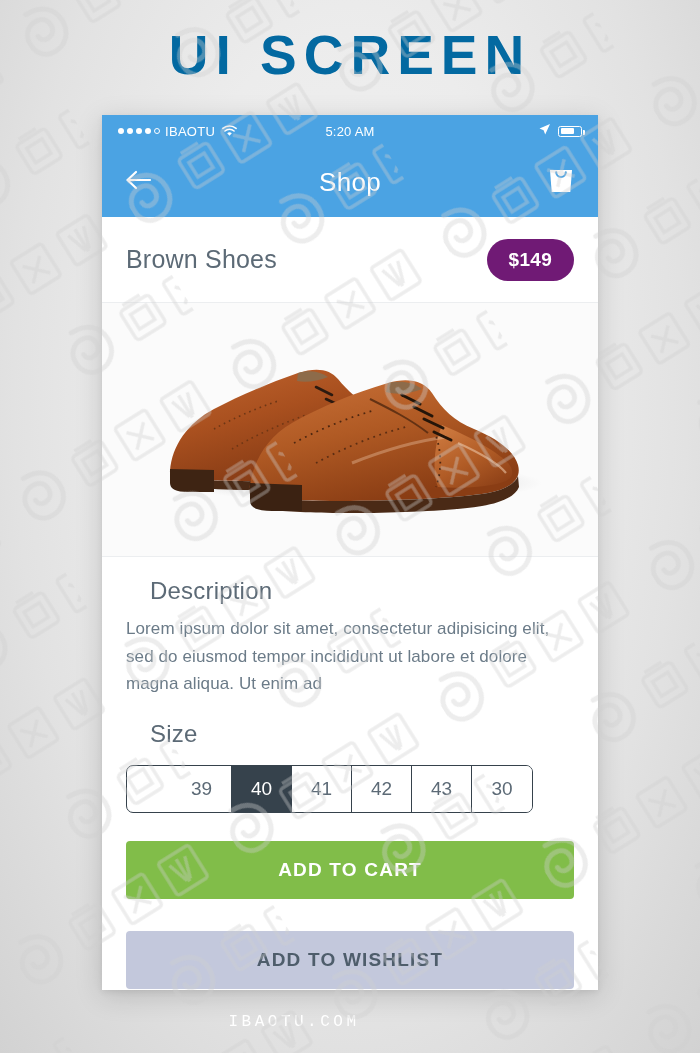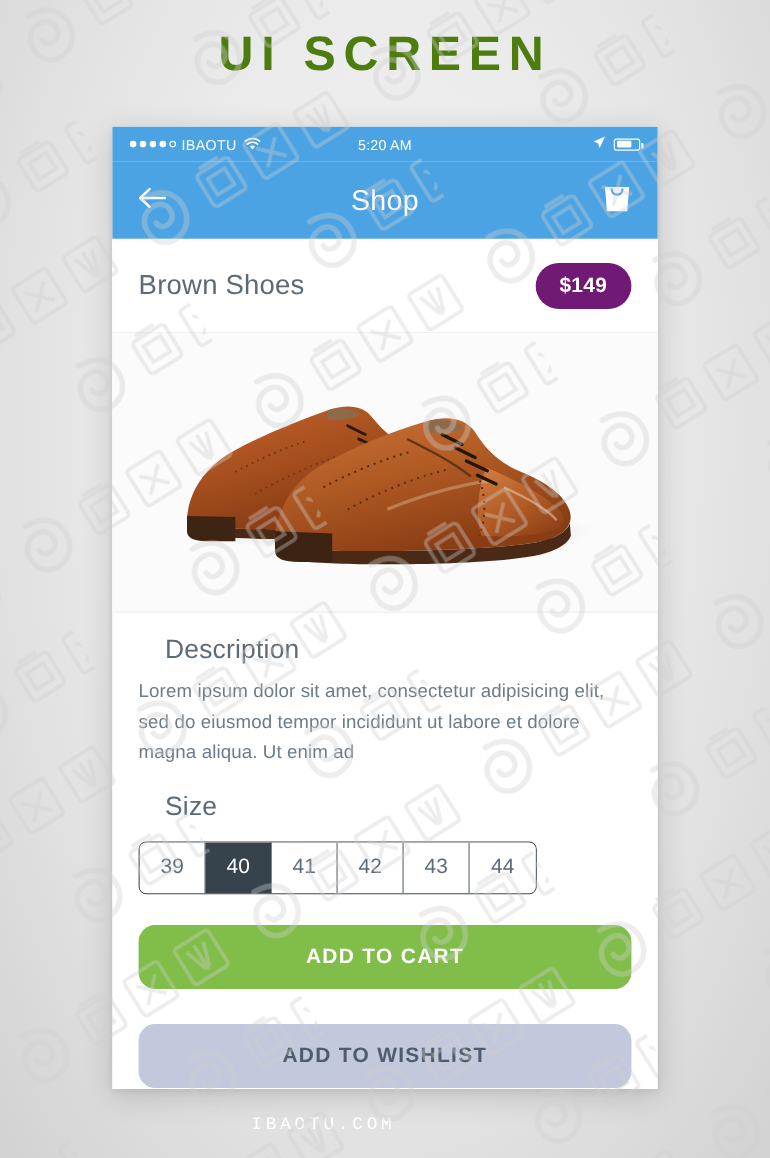--- a/index.html
+++ b/index.html
@@ -18,8 +18,8 @@
   .page-heading{
     position:absolute; top:28px; left:0; width:700px;
     text-align:center;
-    font-size:44px; font-weight:bold; letter-spacing:7px;
-    color:#4d7c0f;
+    font-size:55px; font-weight:bold; letter-spacing:7px;
+    color:#0369a1;
     line-height:1;
   }
 

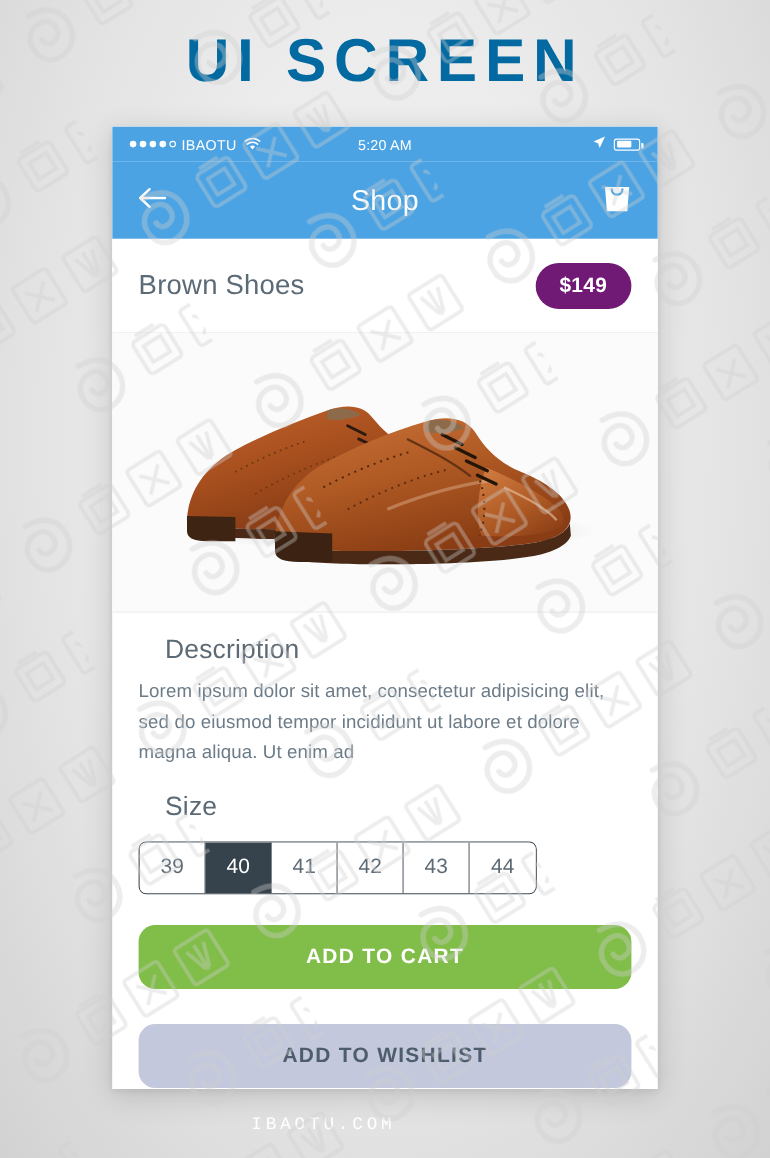--- a/index.html
+++ b/index.html
@@ -129,6 +129,7 @@
     overflow:hidden;
     width:-moz-fit-content; width:fit-content;
     margin-top:17px;
+    padding-left:45px;
   }
   .size-box{
     width:60px; height:46px;

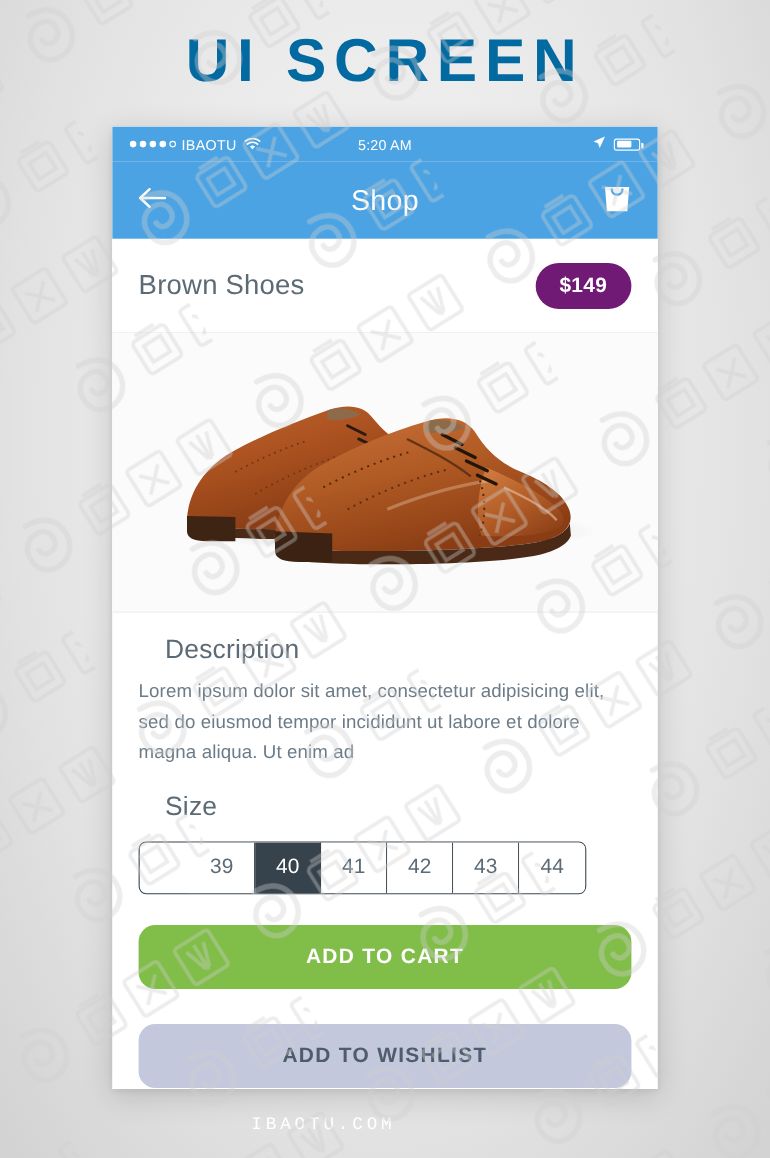--- a/index.html
+++ b/index.html
@@ -327,7 +327,7 @@
       <div class="size-box">41</div>
       <div class="size-box">42</div>
       <div class="size-box">43</div>
-      <div class="size-box">44</div>
+      <div class="size-box">30</div>
     </div>
 
     <div class="actions">

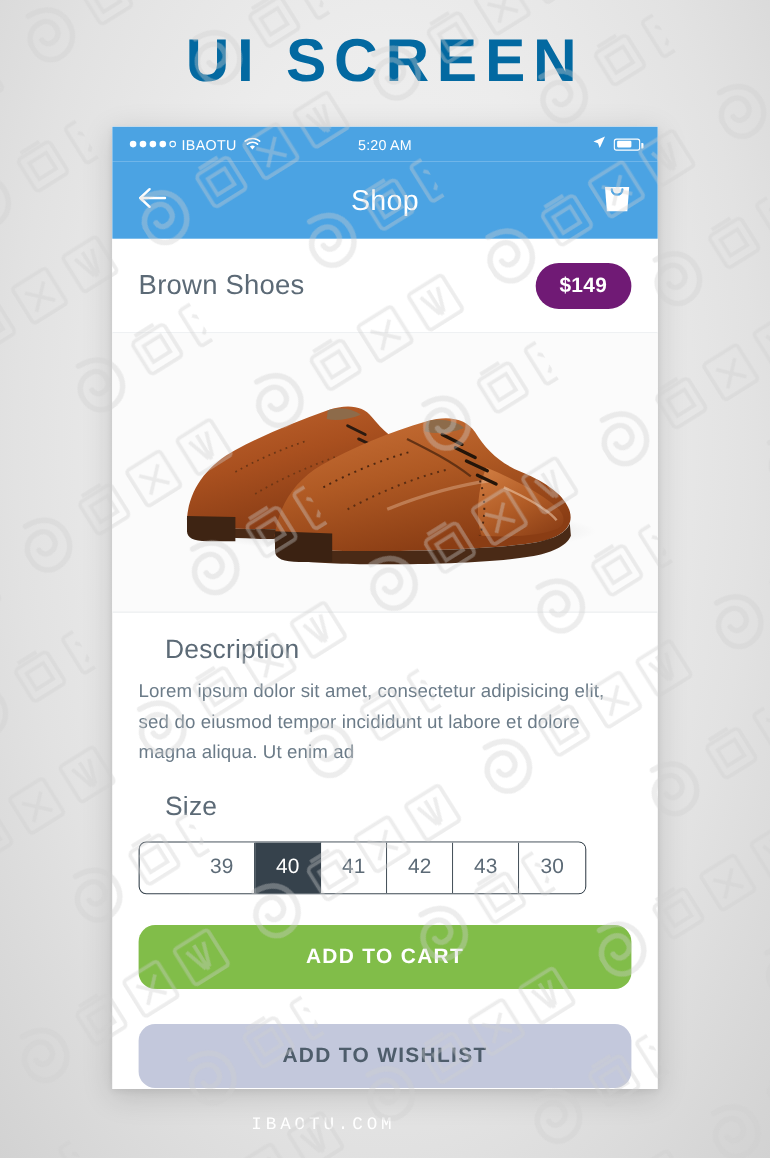--- a/index.html
+++ b/index.html
@@ -146,7 +146,7 @@
   .actions{ margin-top:28px; }
   .btn{
     display:flex; align-items:center; justify-content:center;
-    height:58px; border-radius:15px;
+    height:58px; border-radius:4px;
     font-size:19px; font-weight:bold; letter-spacing:1.2px;
     cursor:pointer;
   }

